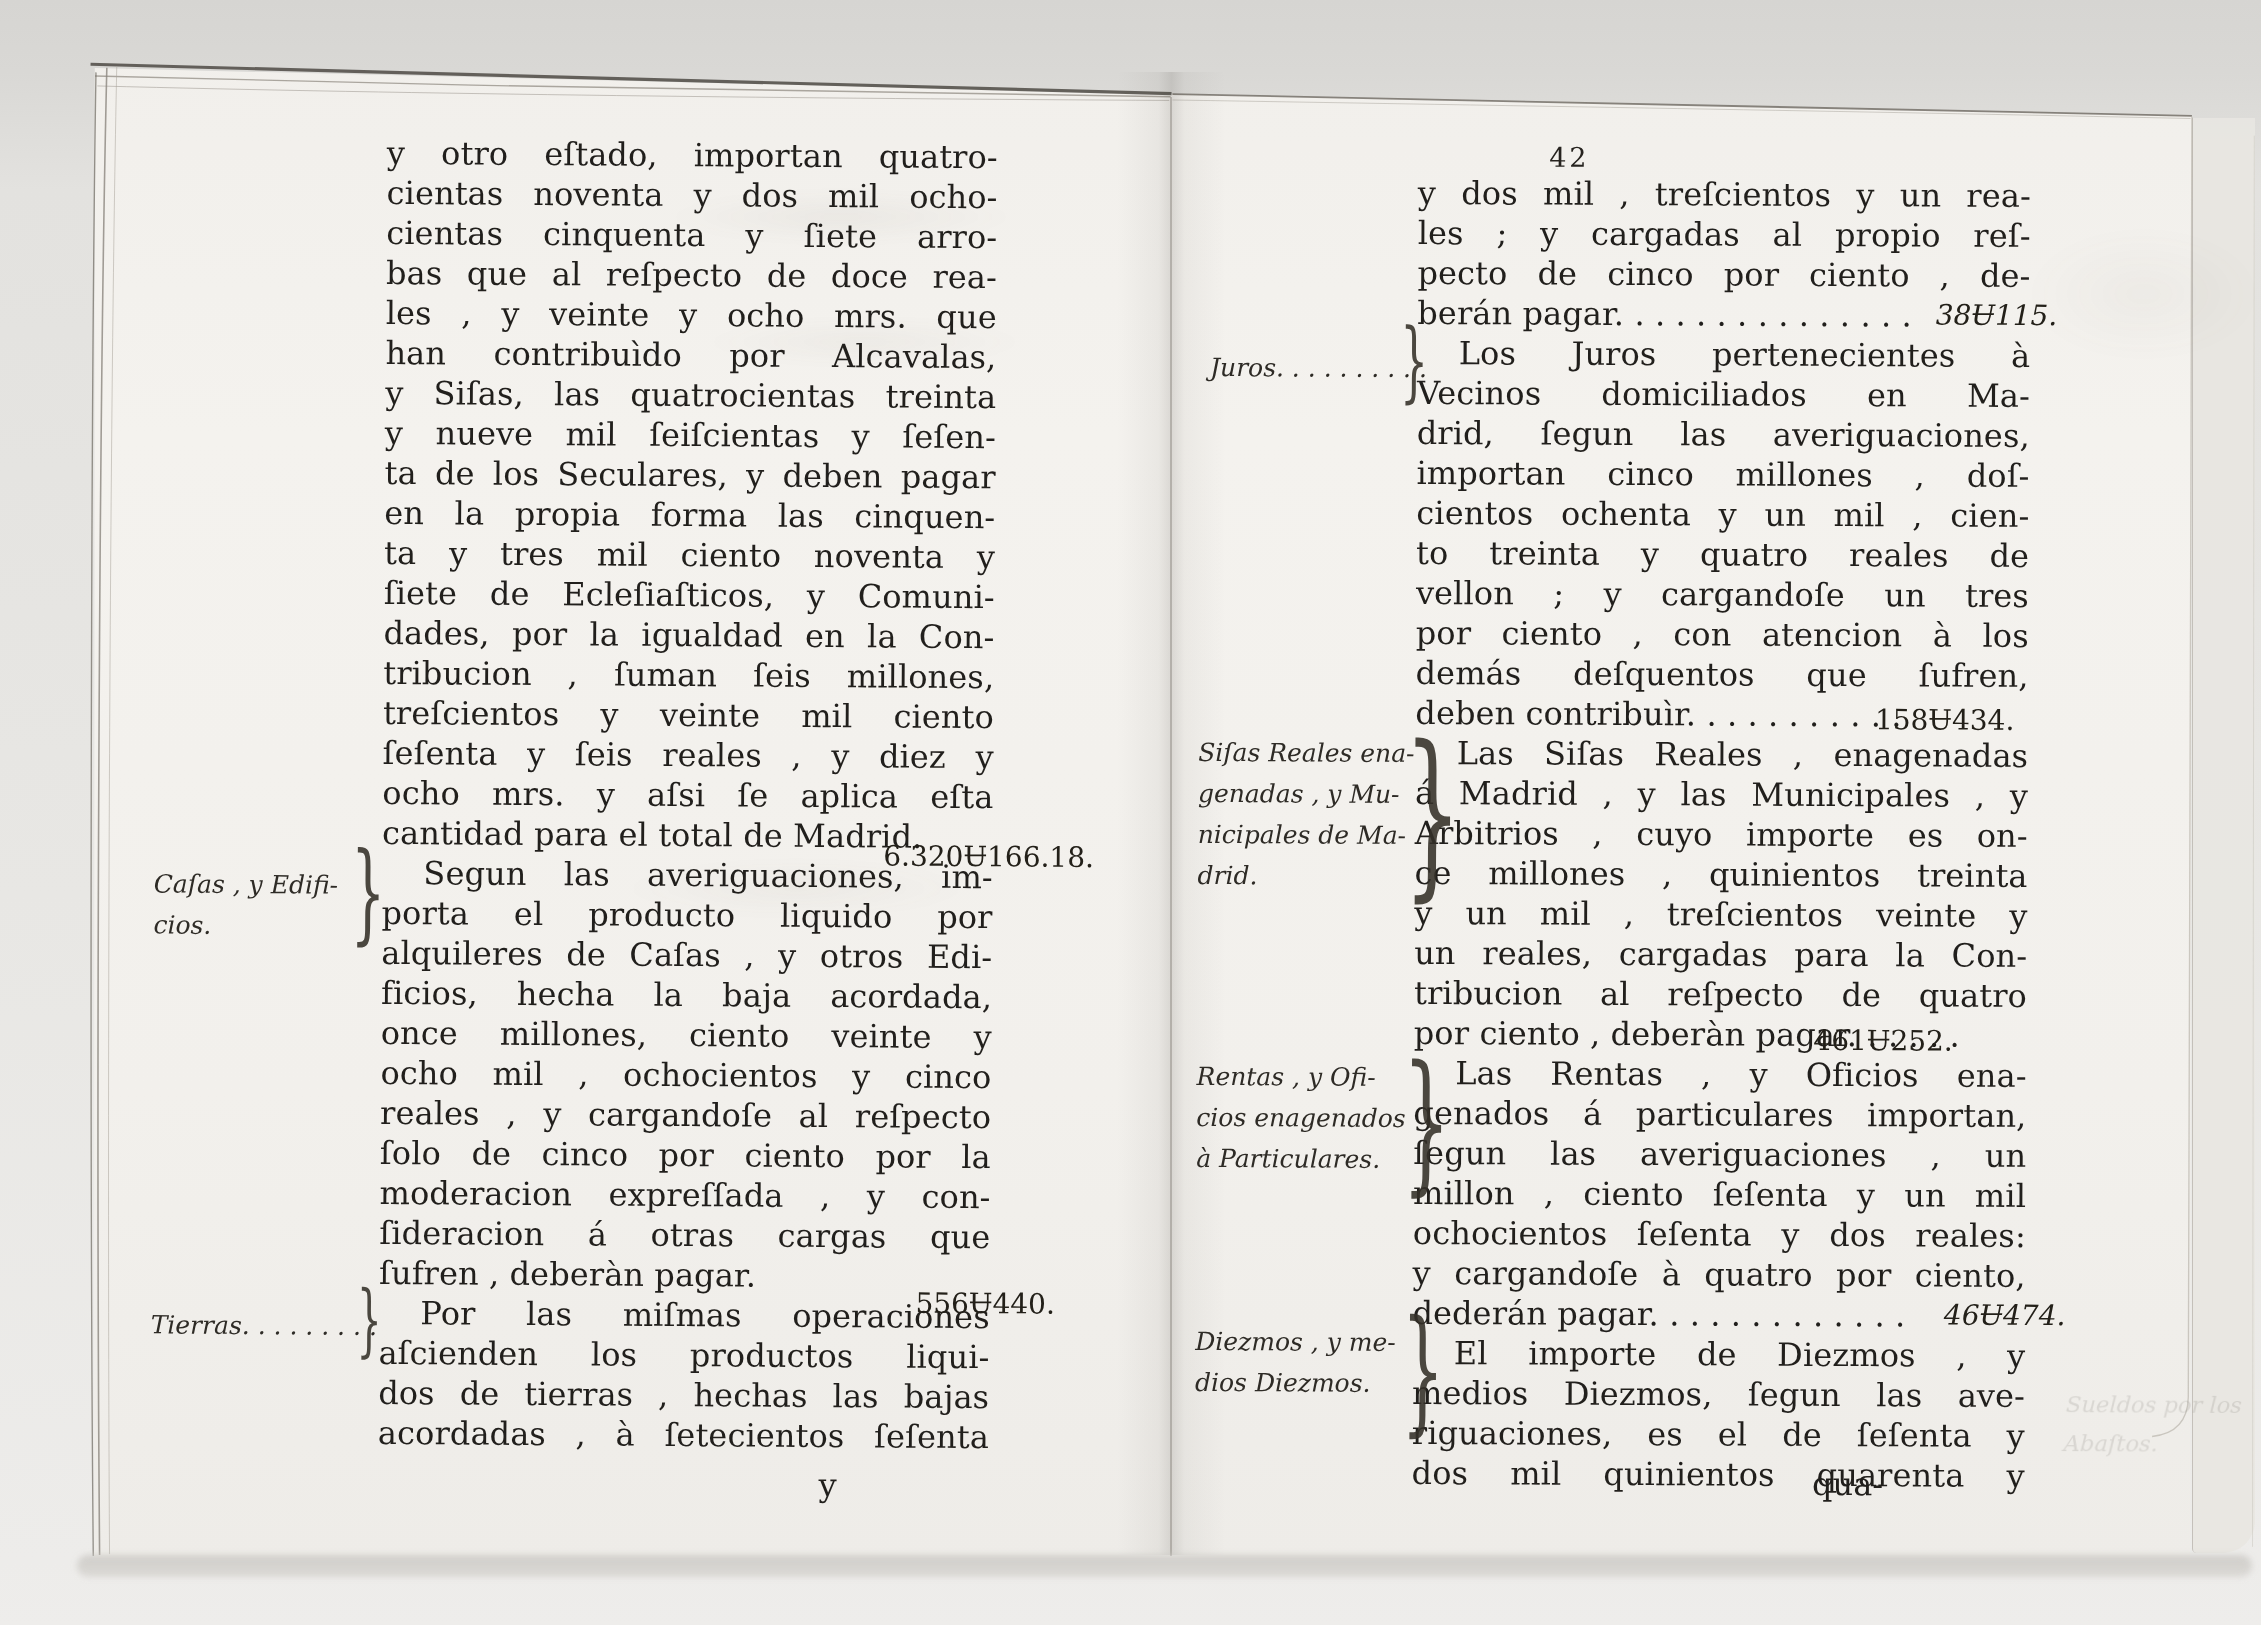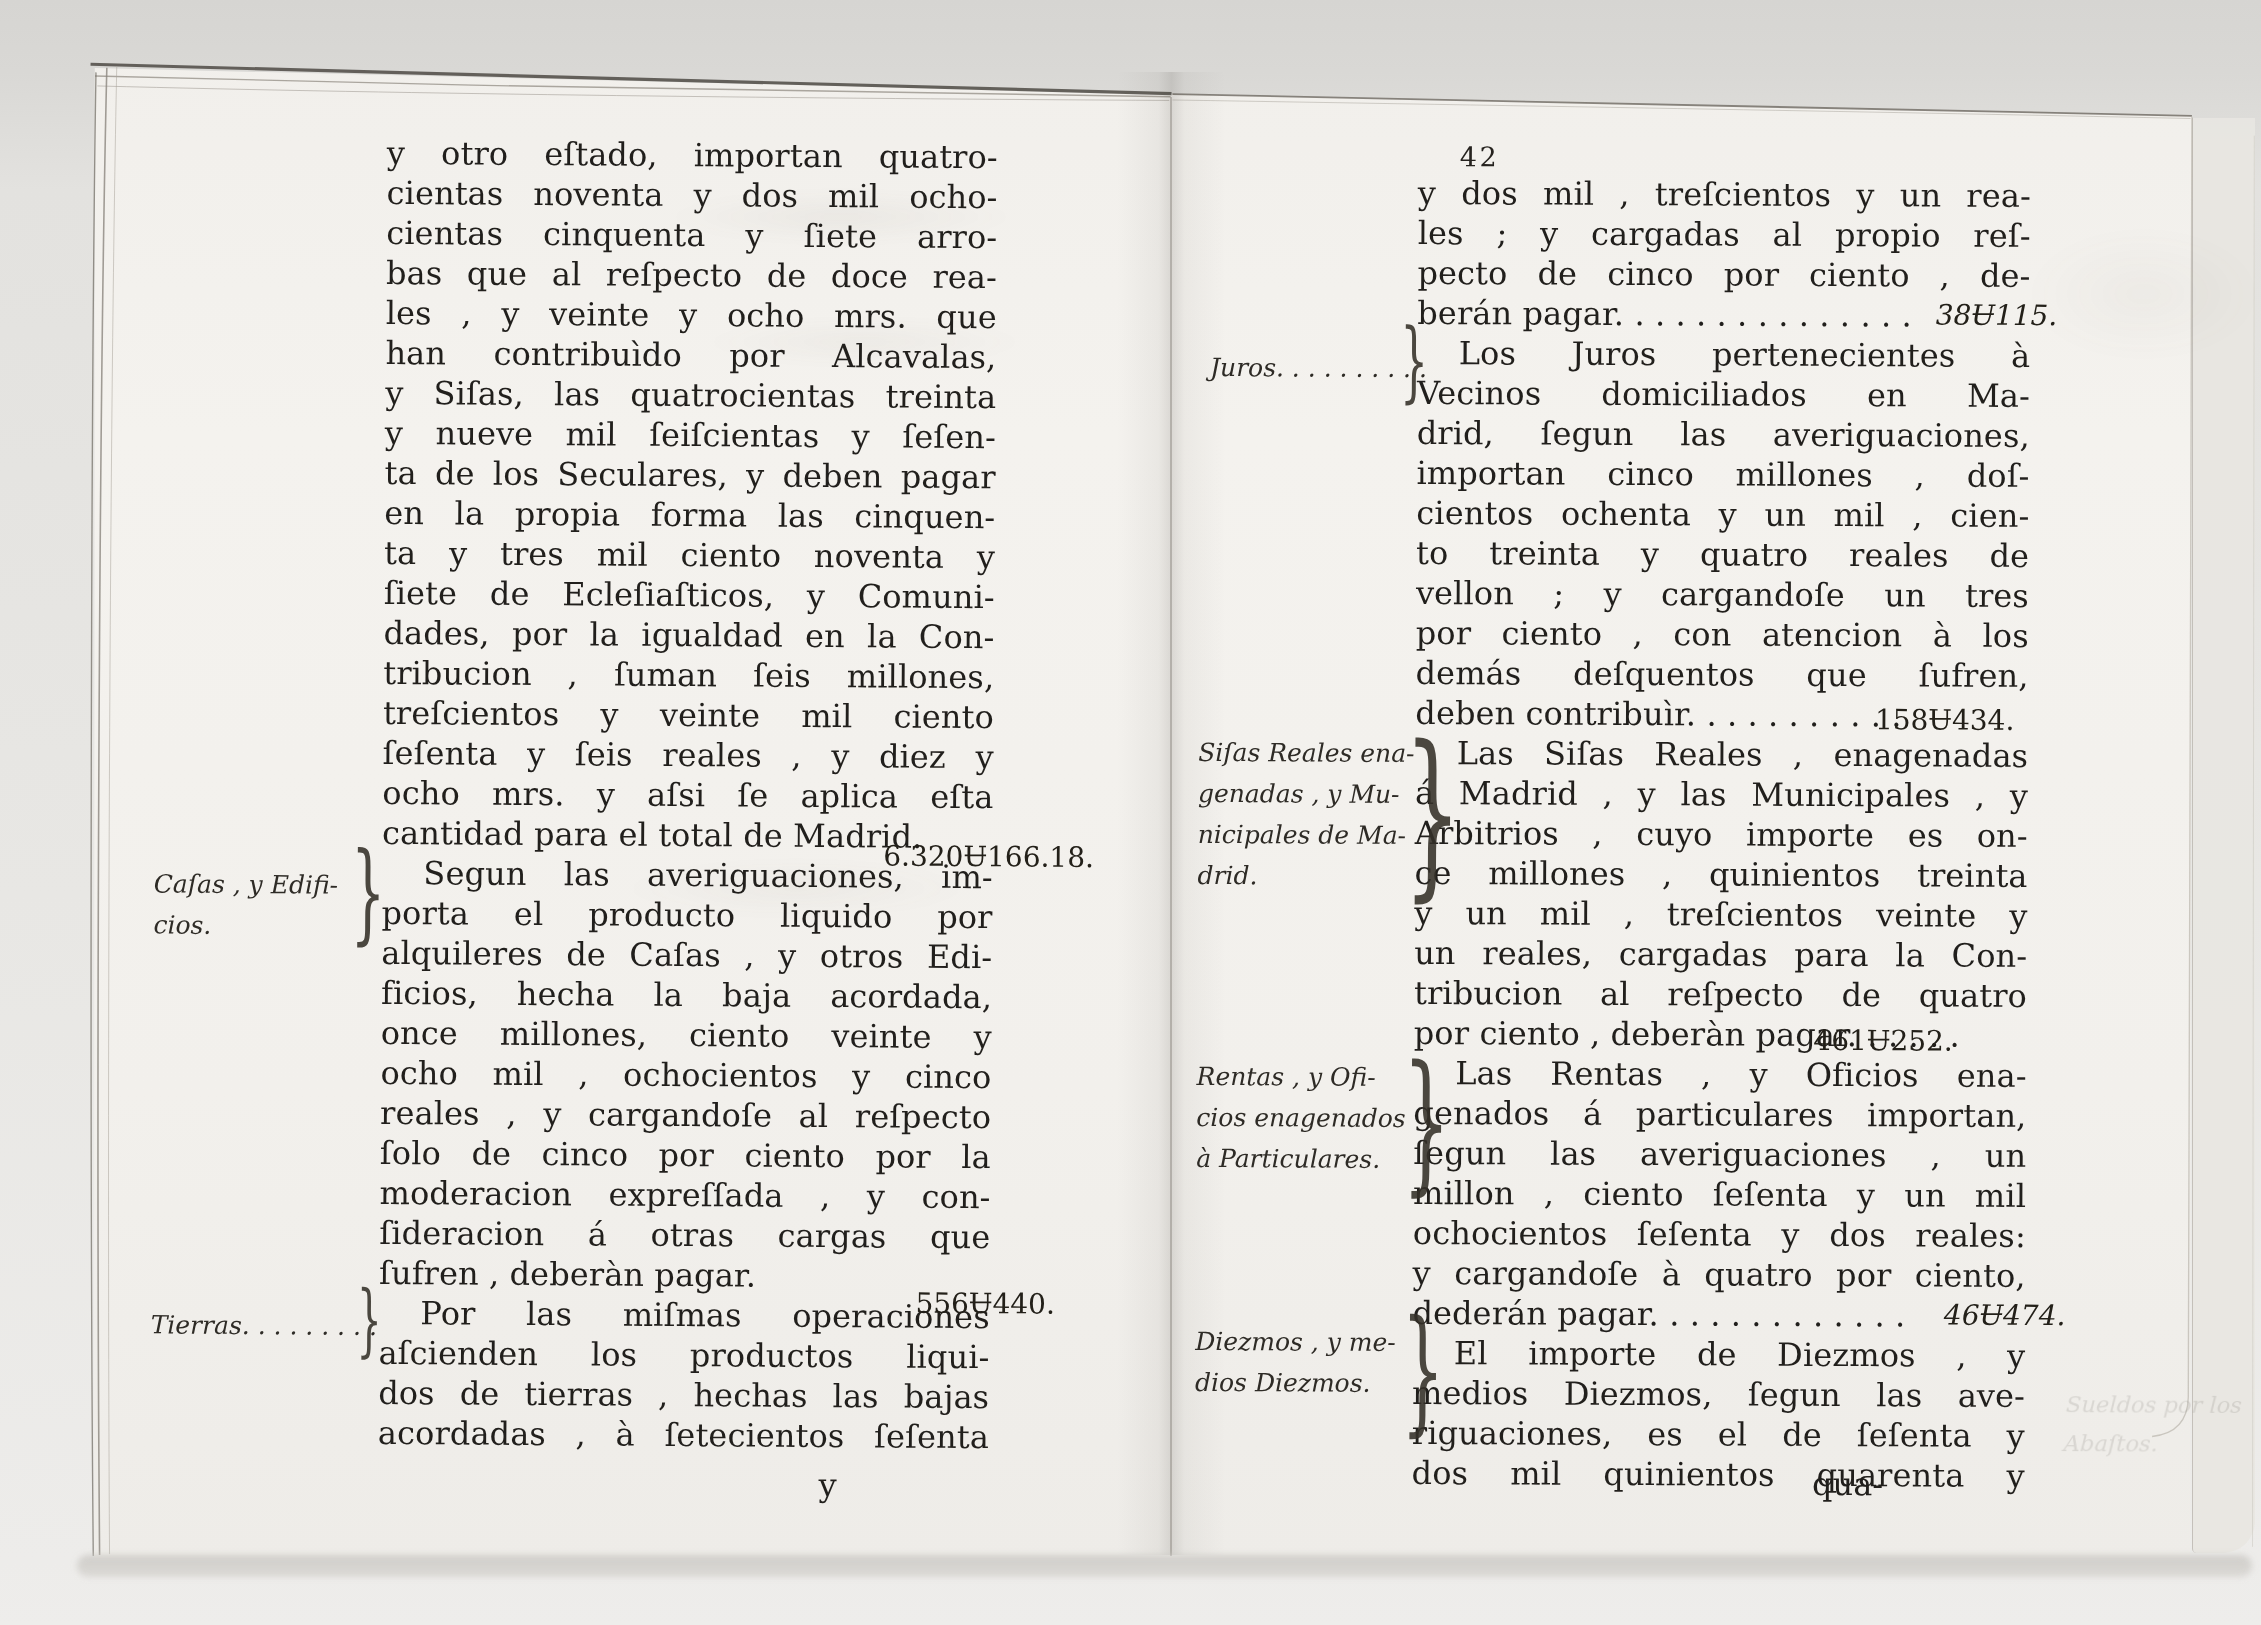--- a/index.html
+++ b/index.html
@@ -29,7 +29,7 @@
   .tl.noj{text-align-last:left;}
   .tl.ind{text-indent:1.3em;}
 
-  .pagenum{position:absolute;left:1430px;top:141px;width:99px;text-align:center;font-size:27px;color:#26231f;letter-spacing:2.7px;}
+  .pagenum{position:absolute;left:1490px;top:141px;width:99px;text-align:right;font-size:27px;color:#26231f;letter-spacing:2.7px;}
   .amount{position:absolute;font-size:28px;color:#232019;text-align:right;white-space:nowrap;}
   .am-l0{left:837px;top:836px;width:262px;}
   .am-l1{left:837px;top:1283px;width:226px;}

